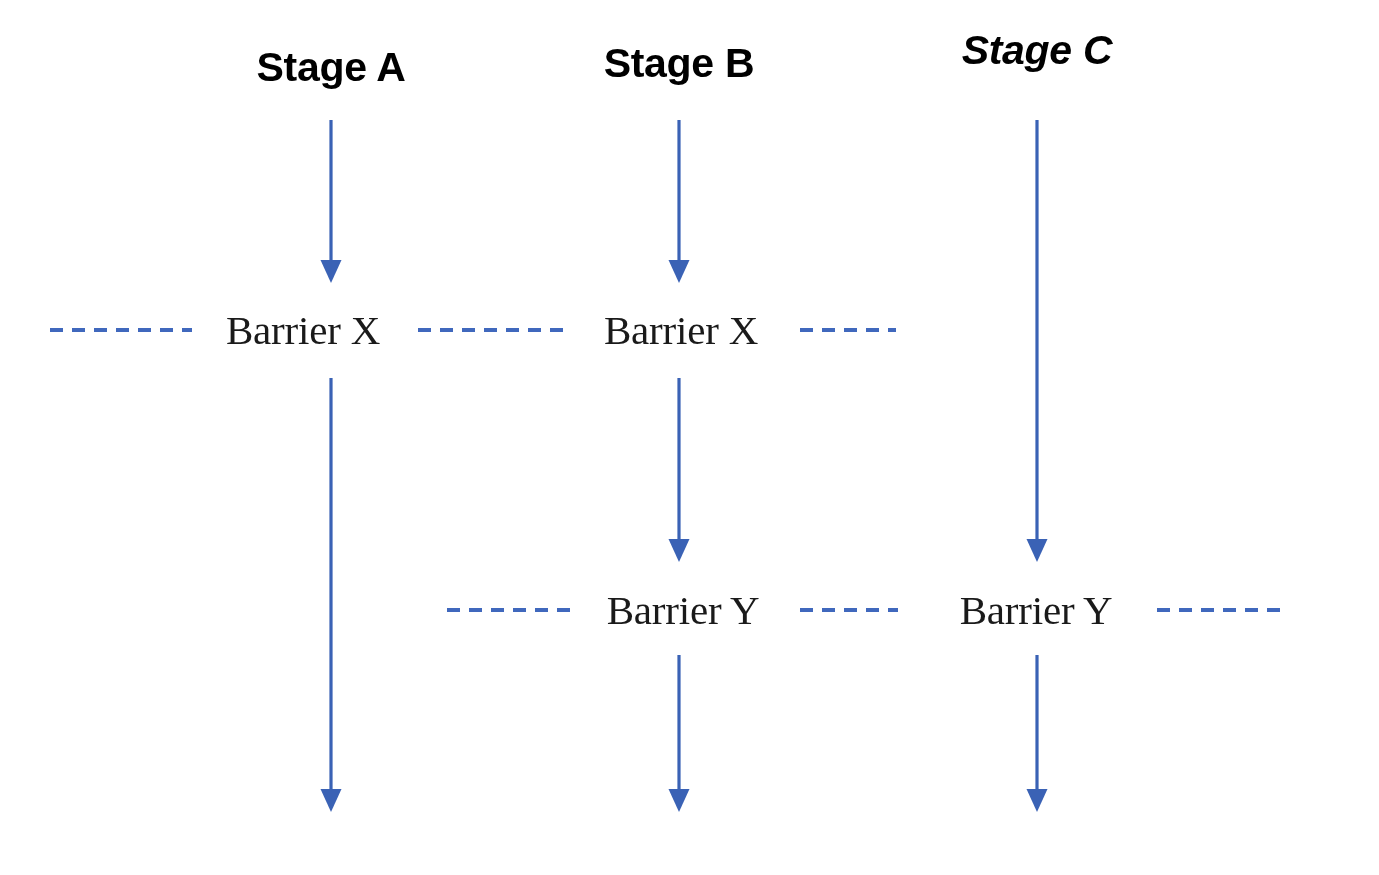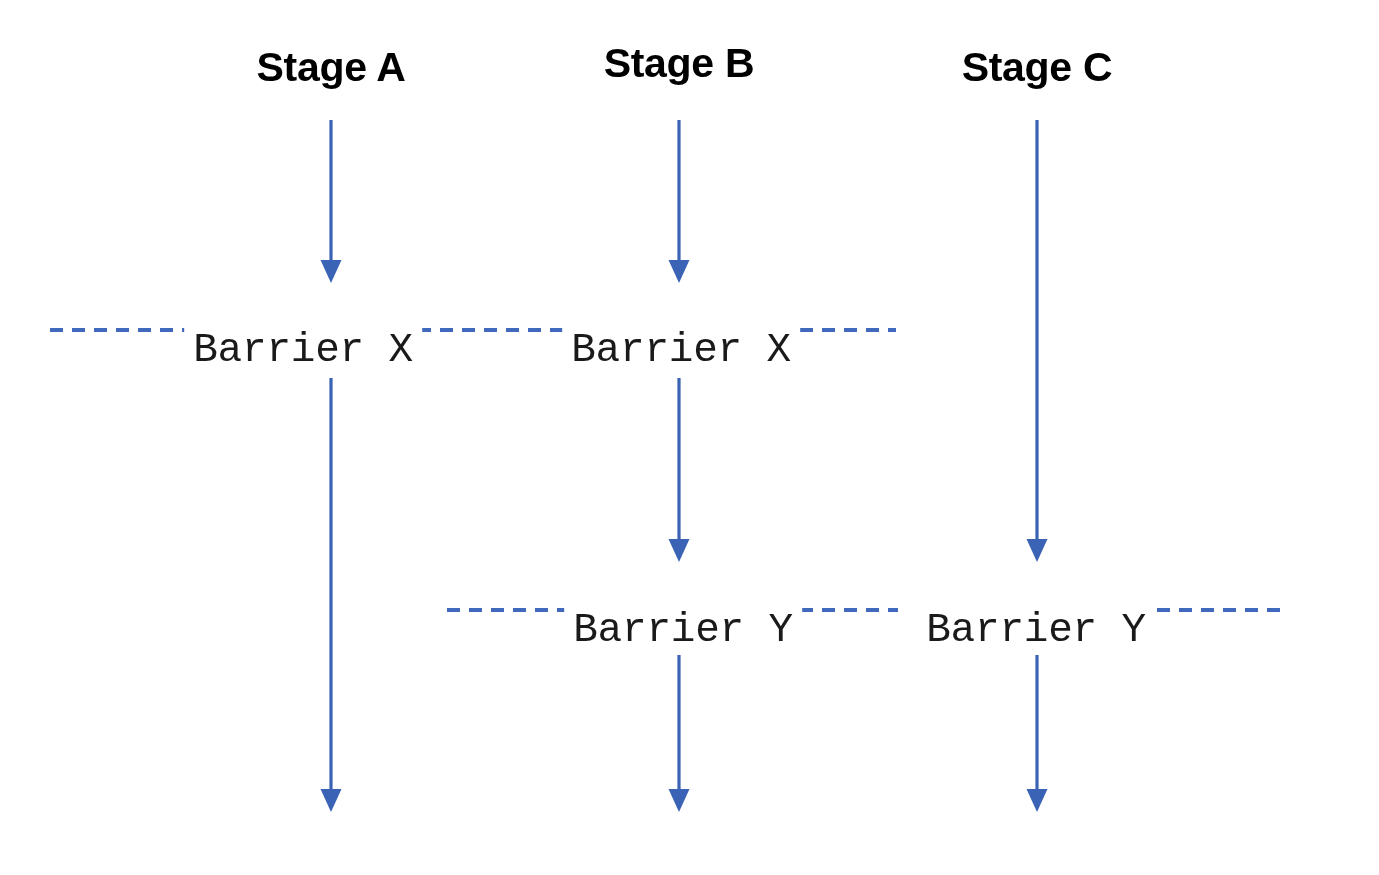--- a/index.html
+++ b/index.html
@@ -86,7 +86,7 @@
   <div id="stage-headers">
       <div class="stage-header" style="left: 331px; top: 44px;">Stage A</div>
       <div class="stage-header" style="left: 679px; top: 40px;">Stage B</div>
-      <div class="stage-header" style="left: 1037px; top: 44px;">Stage C</div>
+      <div class="stage-header" style="left: 1037px; top: 27px; font-style: italic;">Stage C</div>
     </div>
   <div id="barrier-labels">
       <div class="barrier-label" style="left: 303px; top: 330px;">Barrier X</div>

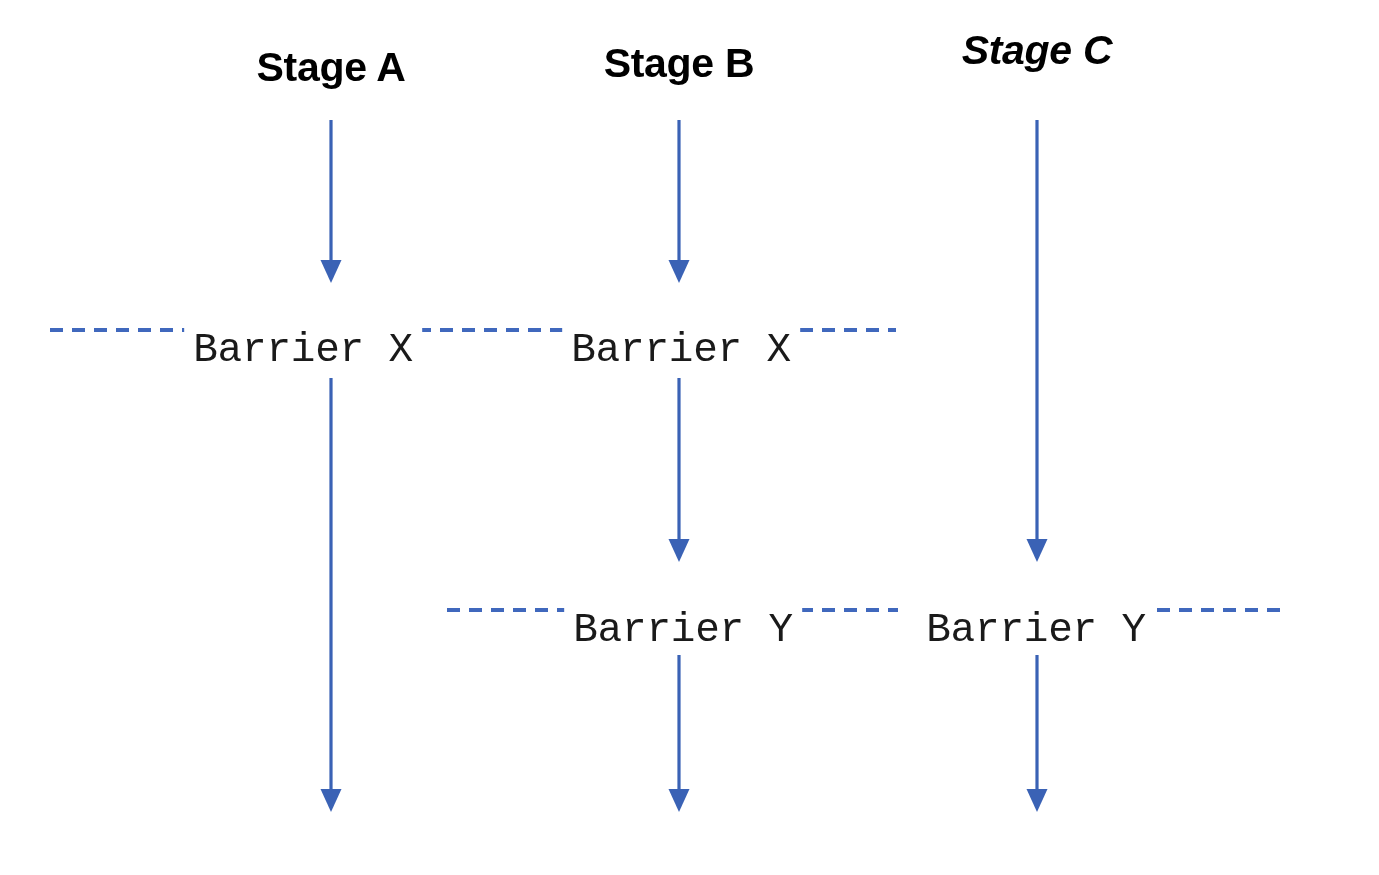--- a/index.html
+++ b/index.html
@@ -38,7 +38,7 @@
   }
   .barrier-label {
     position: absolute;
-    font-family: Liberation Mono, monospace;
+    font-family: Liberation Serif, serif;
     font-weight: normal;
     font-size: 41px;
     color: #1a1a1a;
@@ -48,7 +48,6 @@
     background: #ffffff;
     padding: 0 9px;
     letter-spacing: -0.2px;
-    margin-top: 20px;
   }
 </style>
 </head>

